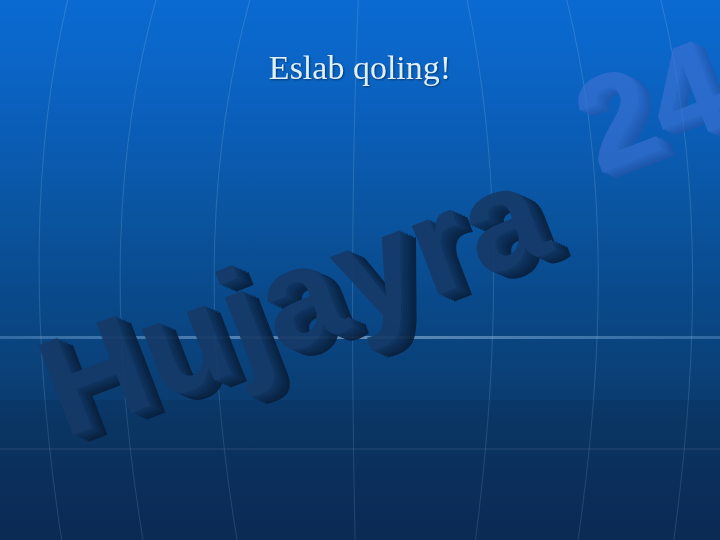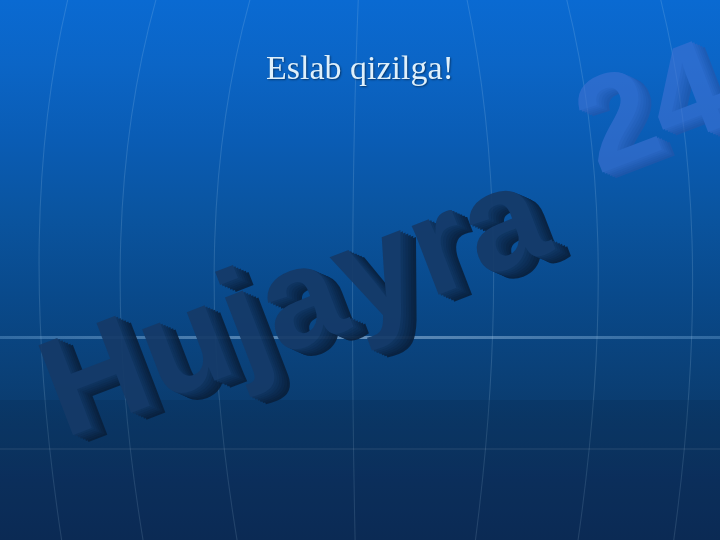--- a/index.html
+++ b/index.html
@@ -169,7 +169,7 @@
 
   <div id="wordart-hujayra" class="wordart">Hujayra</div>
 
-  <div id="title">Eslab qizilga!</div>
+  <div id="title">Eslab qoling!</div>
 
 
 </div>

